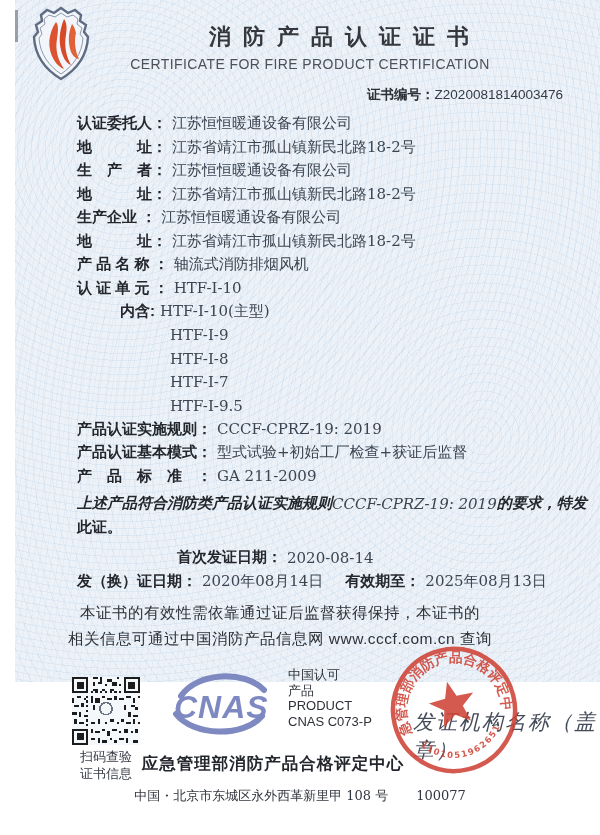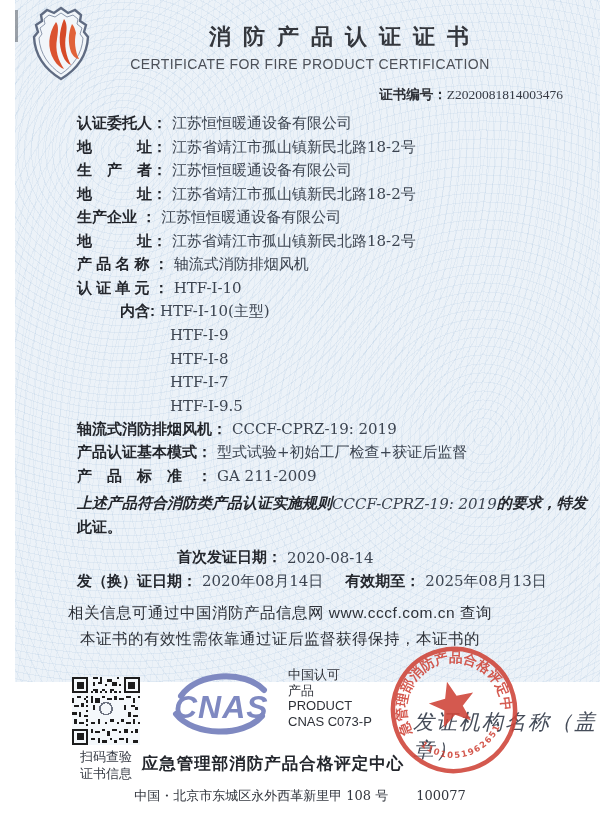--- a/index.html
+++ b/index.html
@@ -31,7 +31,7 @@
     position:absolute;right:52px;top:86px;font-size:13.5px;color:#2c2f35;
   }
   .certno .lbl-b{font-weight:700;}
-  .sn{font-family:Liberation Serif, serif;color:#353a44;}
+  .sn{font-family:Liberation Sans, sans-serif;color:#353a44;}
   
   .body{position:absolute;left:62px;top:112px;right:20px;}
   .row{height:23.5px;display:flex;align-items:center;font-size:15px;white-space:nowrap;}

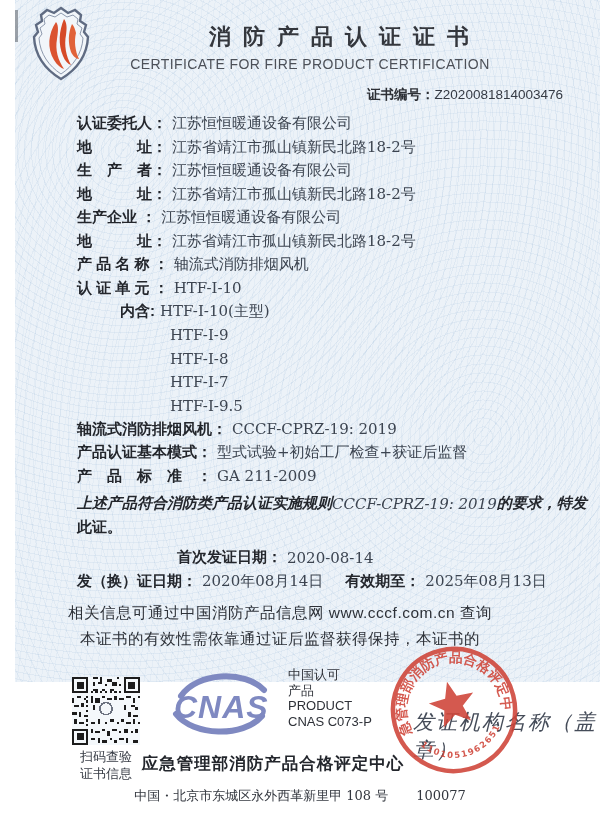--- a/index.html
+++ b/index.html
@@ -156,7 +156,7 @@
       </div>
 
     <div class="row">
-        <span class="lbl">轴流式消防排烟风机：</span>
+        <span class="lbl">产品认证实施规则：</span>
         <span class="val">CCCF-CPRZ-19: 2019</span>
       </div>
     <div class="row">

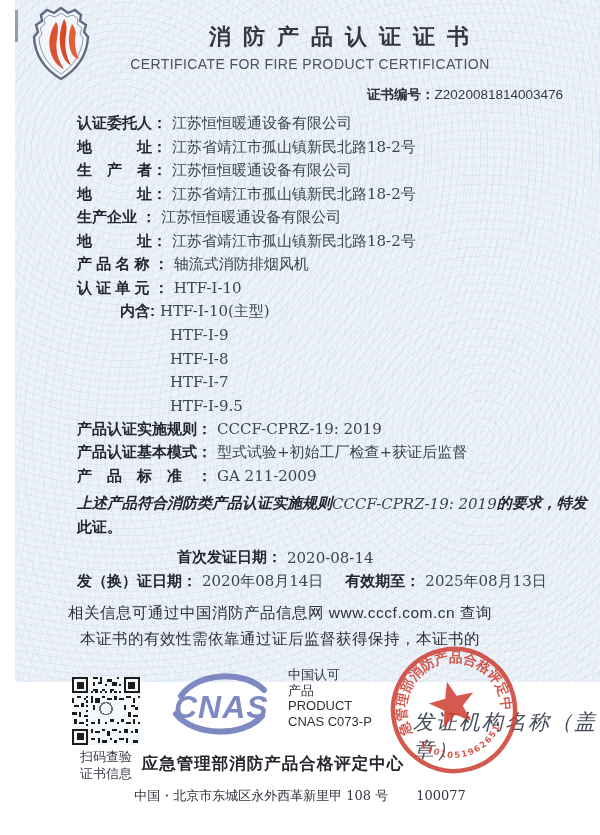--- a/index.html
+++ b/index.html
@@ -190,8 +190,8 @@
   </div>
 
   <div class="note">
+    <div>本证书的有效性需依靠通过证后监督获得保持，本证书的</div>
     <div>相关信息可通过中国消防产品信息网 www.cccf.com.cn 查询</div>
-    <div>本证书的有效性需依靠通过证后监督获得保持，本证书的</div>
   </div>
 
   <svg class="qr" width="68" height="68" viewBox="0 0 29 29" shape-rendering="crispEdges">

